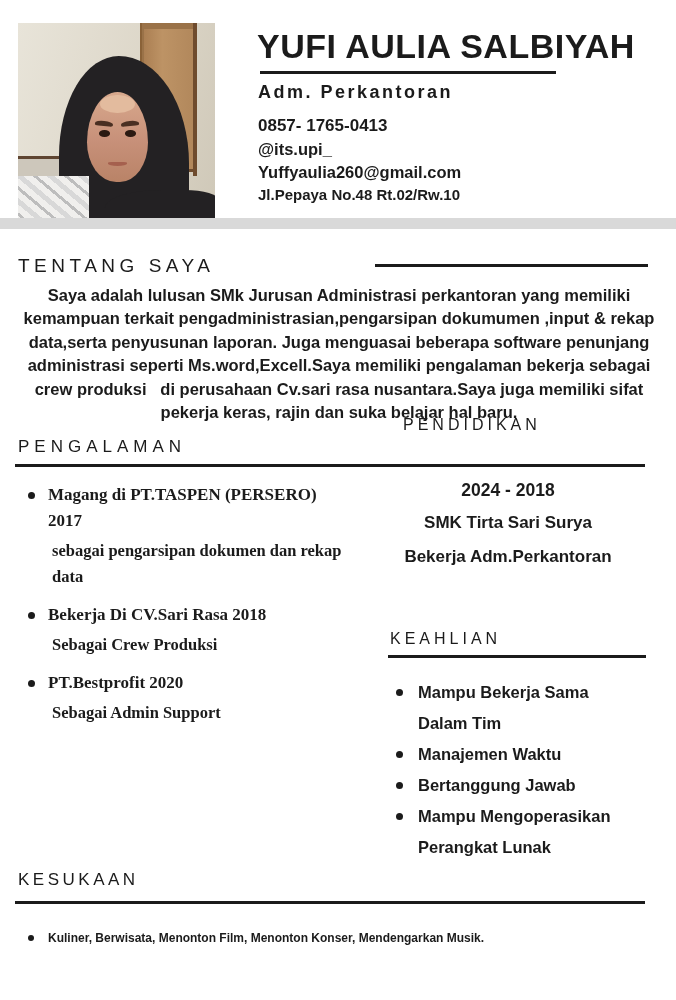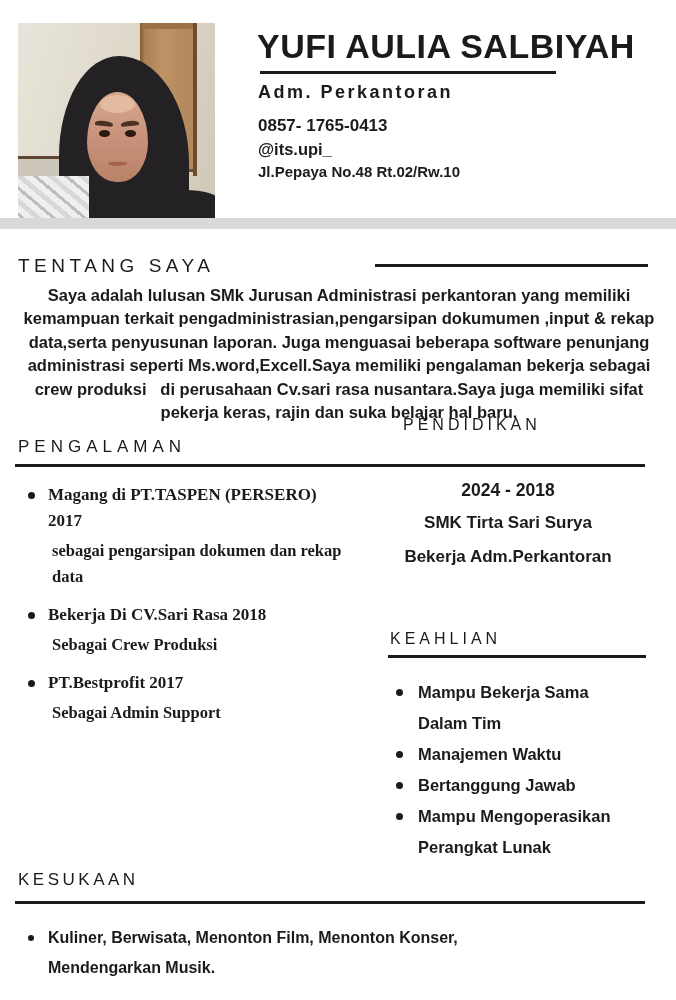--- a/index.html
+++ b/index.html
@@ -132,6 +132,7 @@
   <div class="contact">
     <div class="phone">0857- 1765-0413</div>
     <div class="social">@its.upi_</div>
+    <div class="email">Yuffyaulia260@gmail.com</div>
     <div class="addr">Jl.Pepaya No.48 Rt.02/Rw.10</div>
   </div>
 

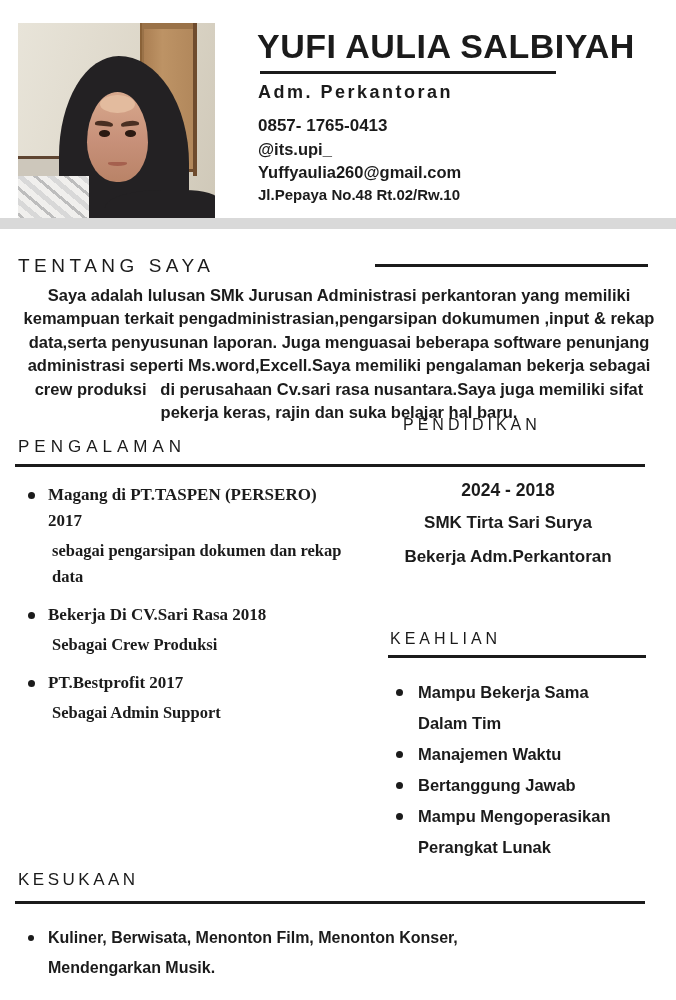--- a/index.html
+++ b/index.html
@@ -164,7 +164,7 @@
     <div class="exp-item">
       <div class="exp-title">
         <span class="dot"></span>
-        <span>PT.Bestprofit 2017</span>
+        <span>PT.Bestprofit 2020</span>
       </div>
       <div class="exp-detail">Sebagai Admin Support</div>
     </div>

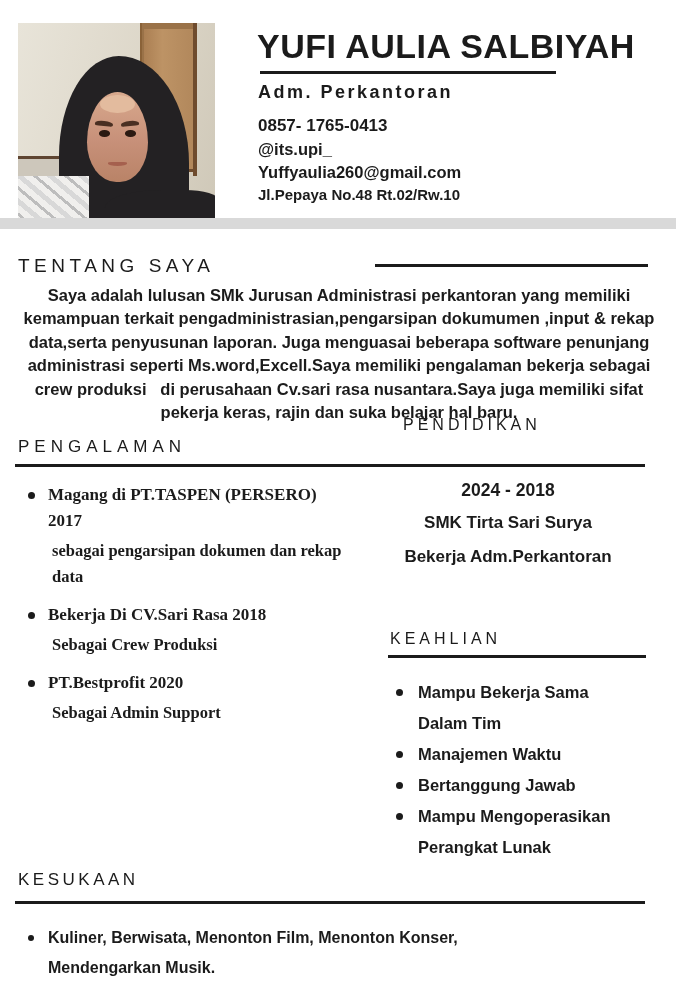--- a/index.html
+++ b/index.html
@@ -101,7 +101,7 @@
   .hobby-h{left:18px;top:870px;font-size:17px;letter-spacing:3.5px;}
   .hobby-rule{left:15px;top:901px;width:630px;}
   .hobby-item{position:absolute;left:28px;top:923px;width:545px;
-    position:absolute;padding-left:20px;font-size:16px;line-height:30px;}
+    position:absolute;padding-left:20px;font-size:12px;line-height:30px;}
   .hobby-item .dot{top:12px;width:6px;height:6px;}
 </style>
 </head>

